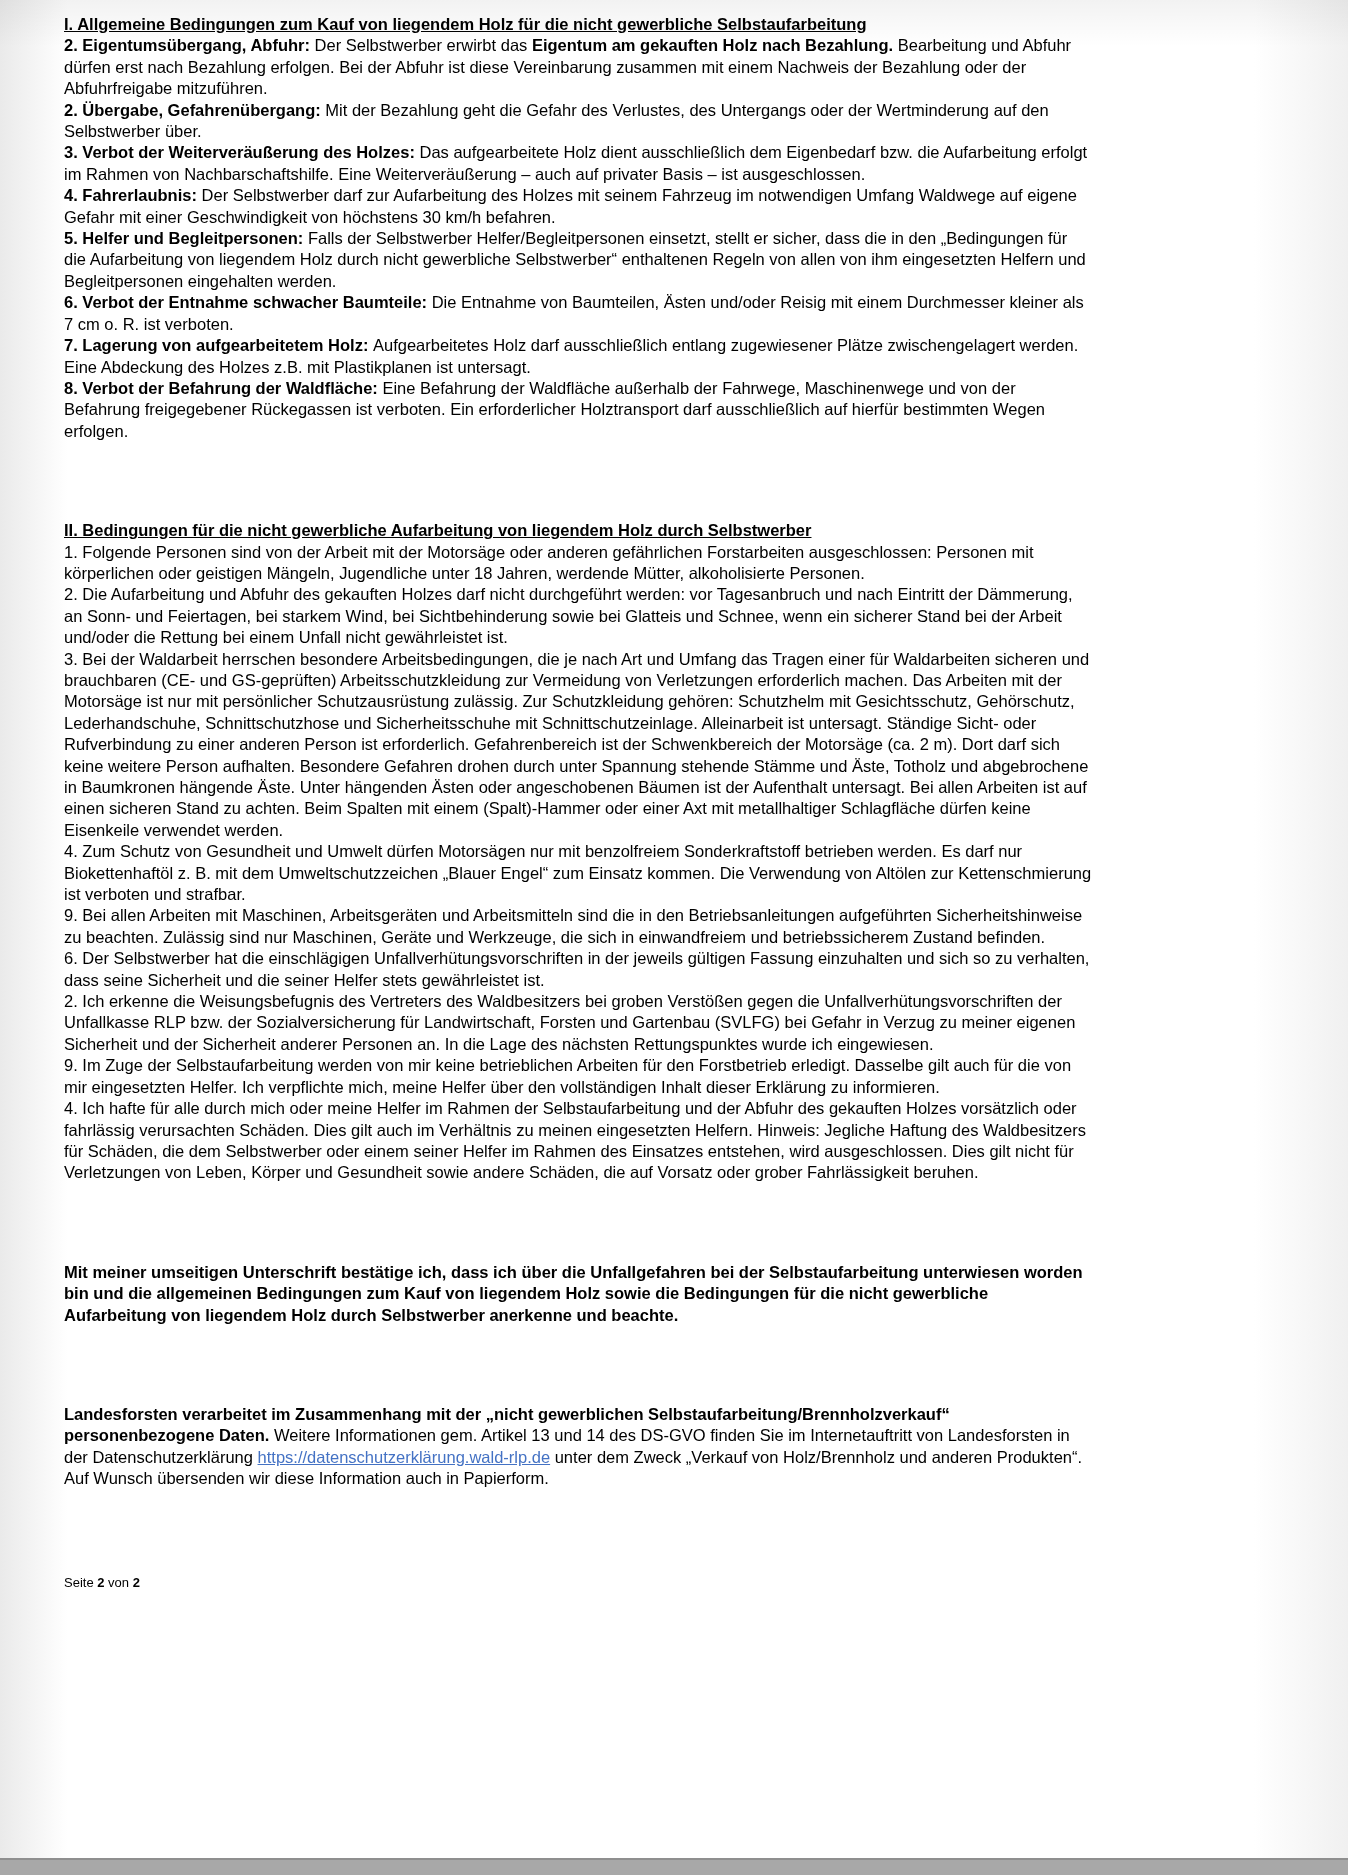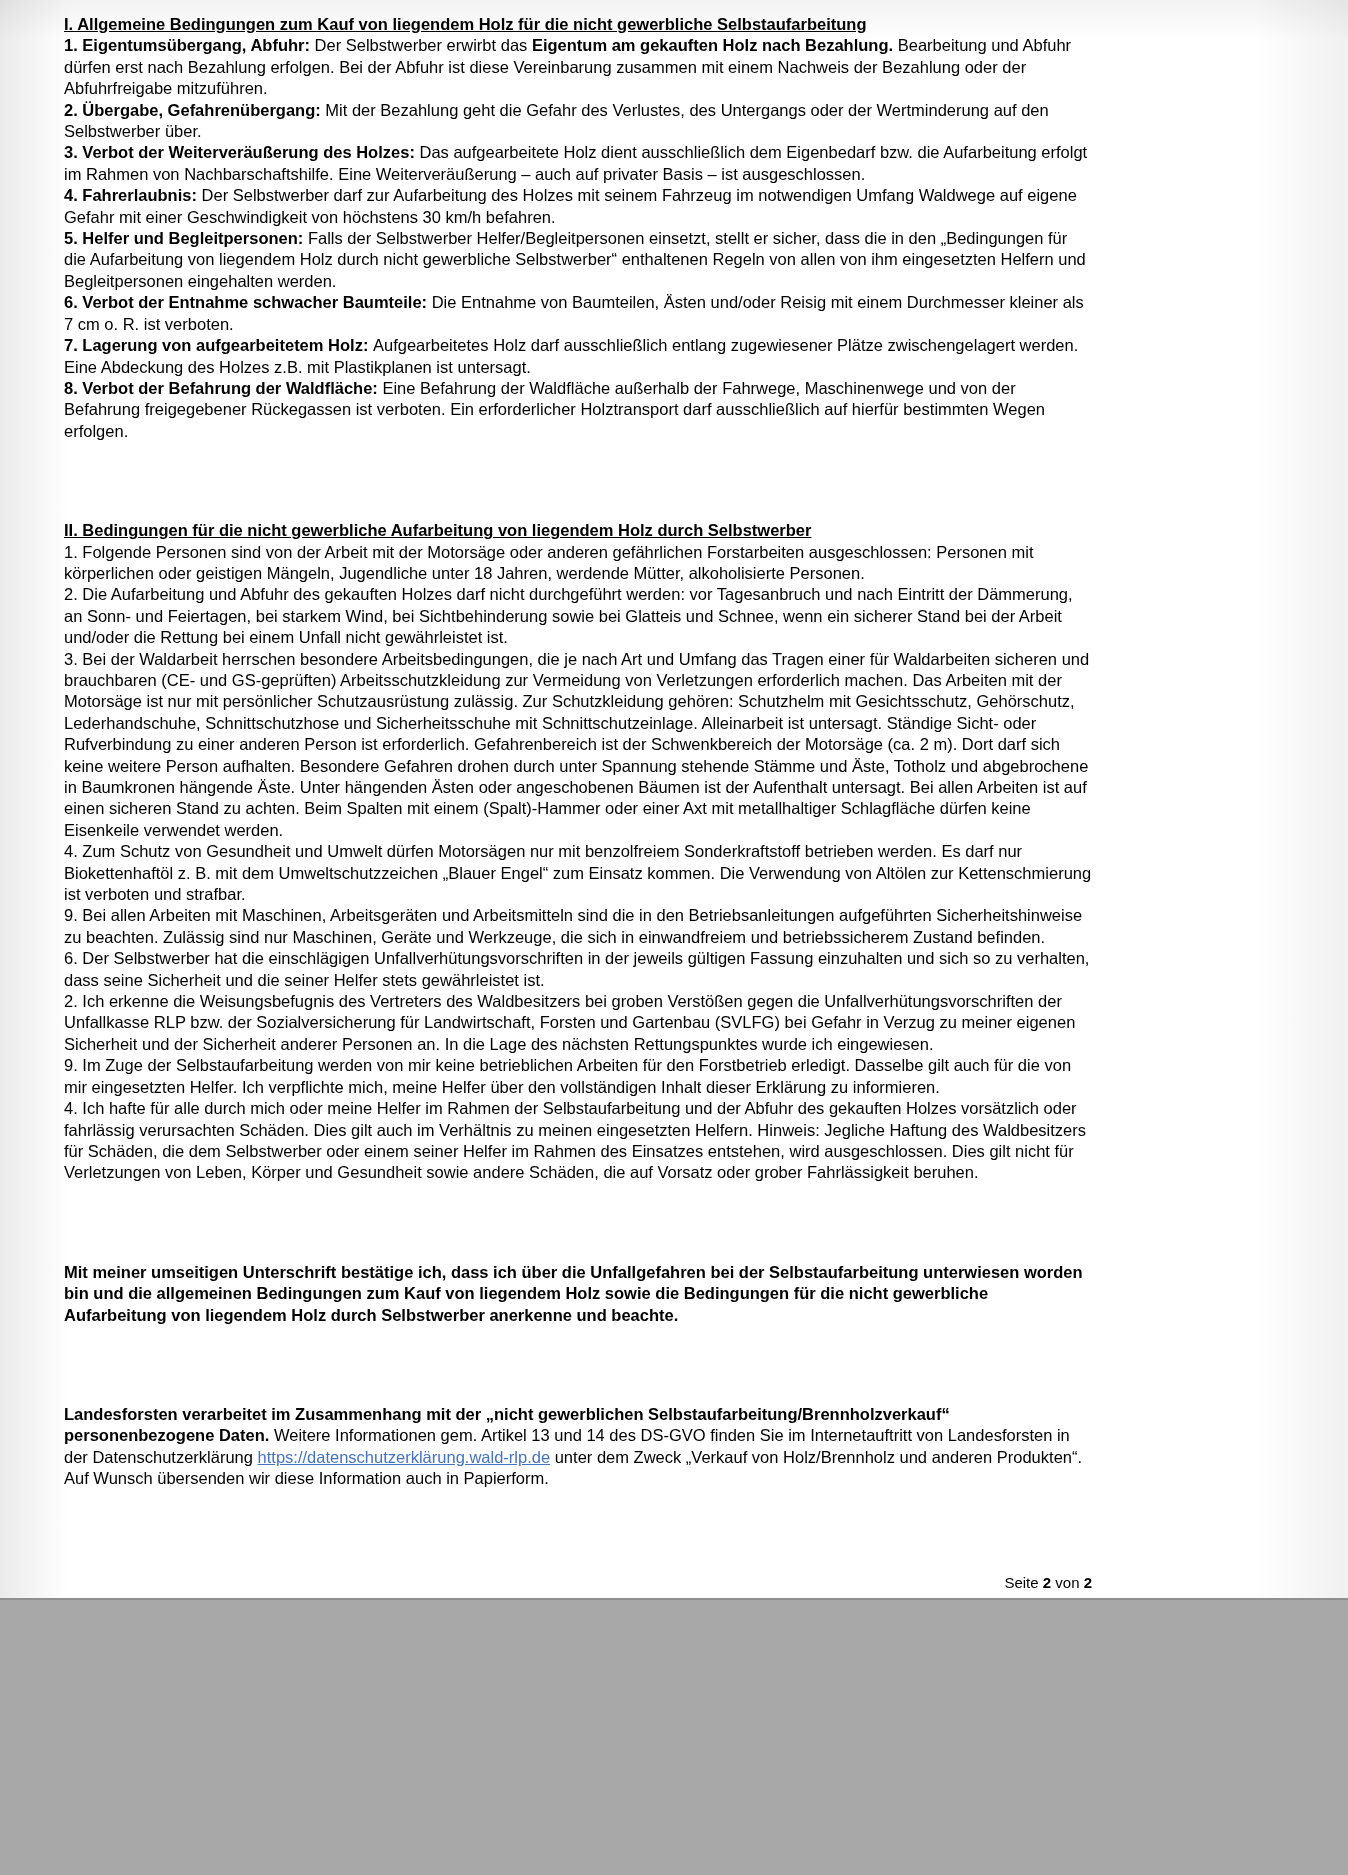--- a/index.html
+++ b/index.html
@@ -12,7 +12,7 @@
   }
   .page {
     width: 1348px;
-    height: 1600px;
+    height: 1860px;
     box-sizing: border-box;
     background-image:
       linear-gradient(to bottom, rgba(0,0,0,0.05), rgba(0,0,0,0) 2.5%),

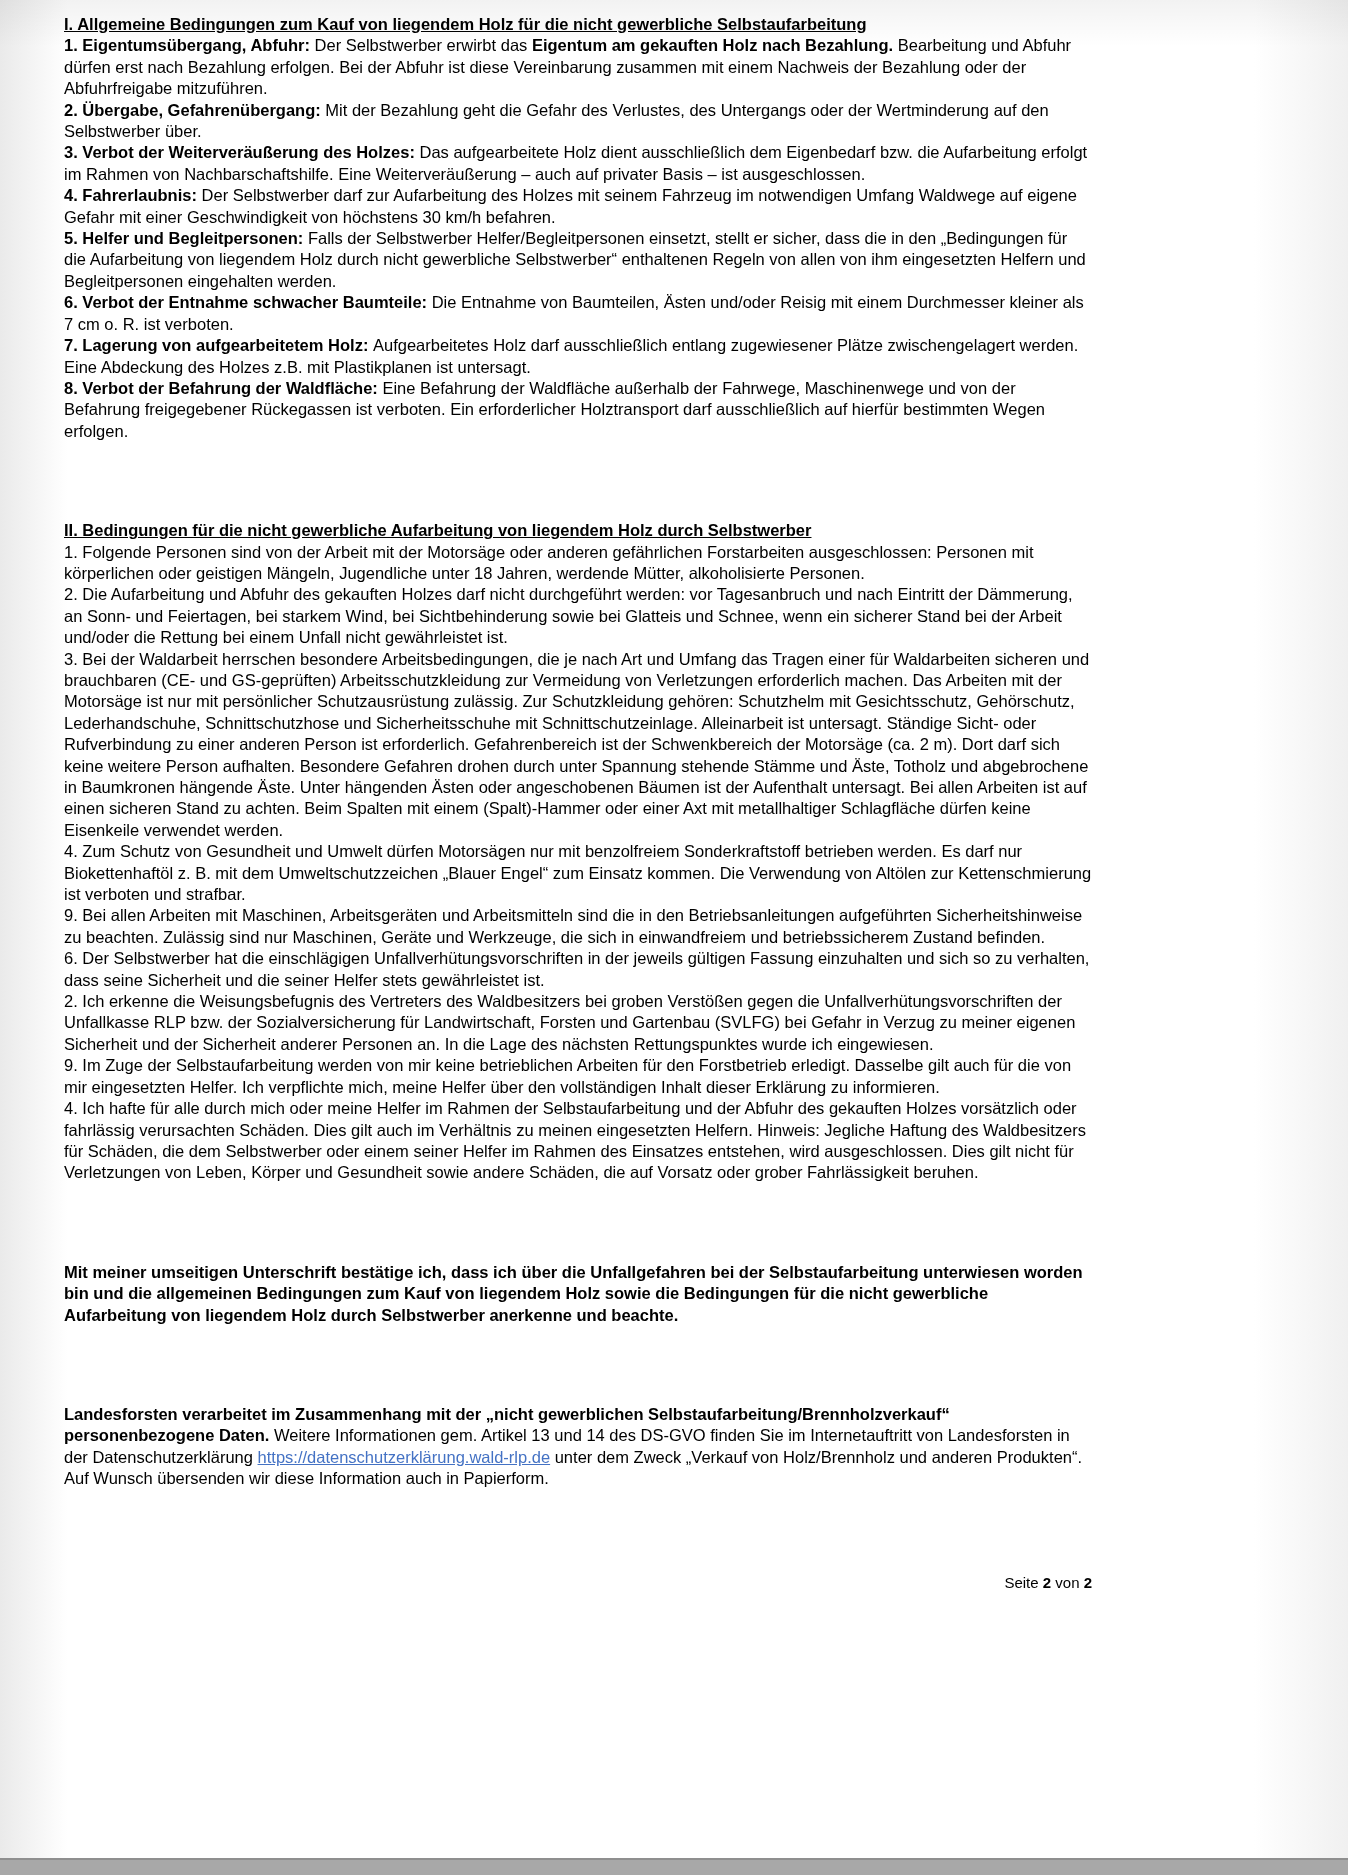--- a/index.html
+++ b/index.html
@@ -58,7 +58,7 @@
 <div class="page">
   <div class="doc" id="doc">
       <div class="heading">I. Allgemeine Bedingungen zum Kauf von liegendem Holz für die nicht gewerbliche Selbstaufarbeitung</div>
-      <p class=""><b>1. Eigentumsübergang, Abfuhr: </b><span>Der Selbstwerber erwirbt das </span><b>Eigentum am gekauften Holz nach Bezahlung.</b><span> Bearbeitung und Abfuhr dürfen erst nach Bezahlung erfolgen. Bei der Abfuhr ist diese Vereinbarung zusammen mit einem Nachweis der Bezahlung oder der Abfuhrfreigabe mitzuführen.</span></p>
+      <p class=""><b>2. Eigentumsübergang, Abfuhr: </b><span>Der Selbstwerber erwirbt das </span><b>Eigentum am gekauften Holz nach Bezahlung.</b><span> Bearbeitung und Abfuhr dürfen erst nach Bezahlung erfolgen. Bei der Abfuhr ist diese Vereinbarung zusammen mit einem Nachweis der Bezahlung oder der Abfuhrfreigabe mitzuführen.</span></p>
       <p class=""><b>2. Übergabe, Gefahrenübergang: </b><span>Mit der Bezahlung geht die Gefahr des Verlustes, des Untergangs oder der Wertminderung auf den Selbstwerber über.</span></p>
       <p class=""><b>3. Verbot der Weiterveräußerung des Holzes: </b><span>Das aufgearbeitete Holz dient ausschließlich dem Eigenbedarf bzw. die Aufarbeitung erfolgt im Rahmen von Nachbarschaftshilfe. Eine Weiterveräußerung – auch auf privater Basis – ist ausgeschlossen.</span></p>
       <p class=""><b>4. Fahrerlaubnis: </b><span>Der Selbstwerber darf zur Aufarbeitung des Holzes mit seinem Fahrzeug im notwendigen Umfang Waldwege auf eigene Gefahr mit einer Geschwindigkeit von höchstens 30 km/h befahren.</span></p>

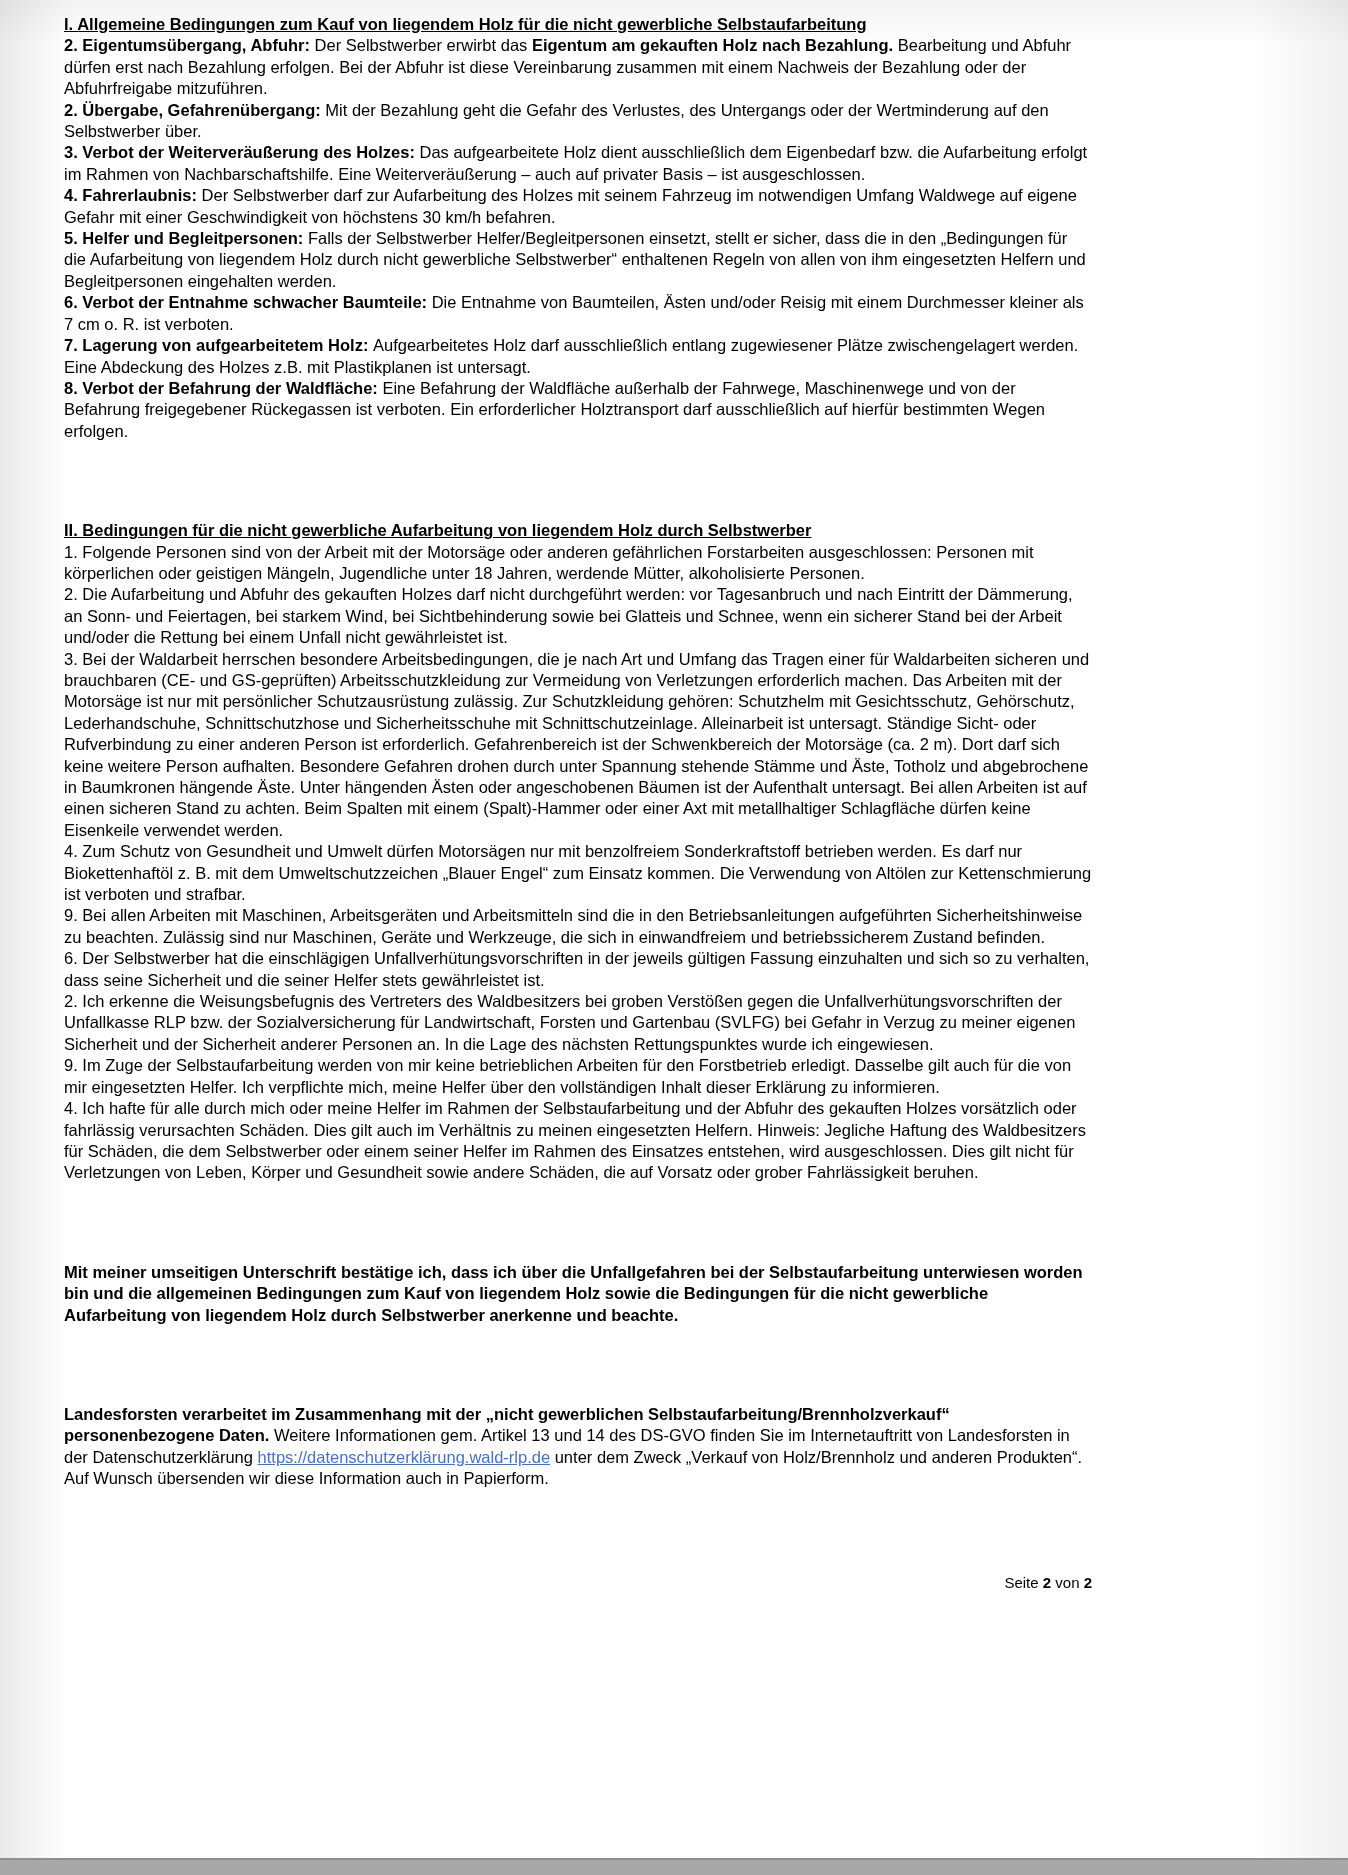--- a/index.html
+++ b/index.html
@@ -47,8 +47,8 @@
   .footer {
     width: 1028px;
     margin-top: 82px;
-    text-align: right;
-    font-size: 15px;
+    text-align: left;
+    font-size: 13px;
     line-height: 21.4px;
   }
 </style>

